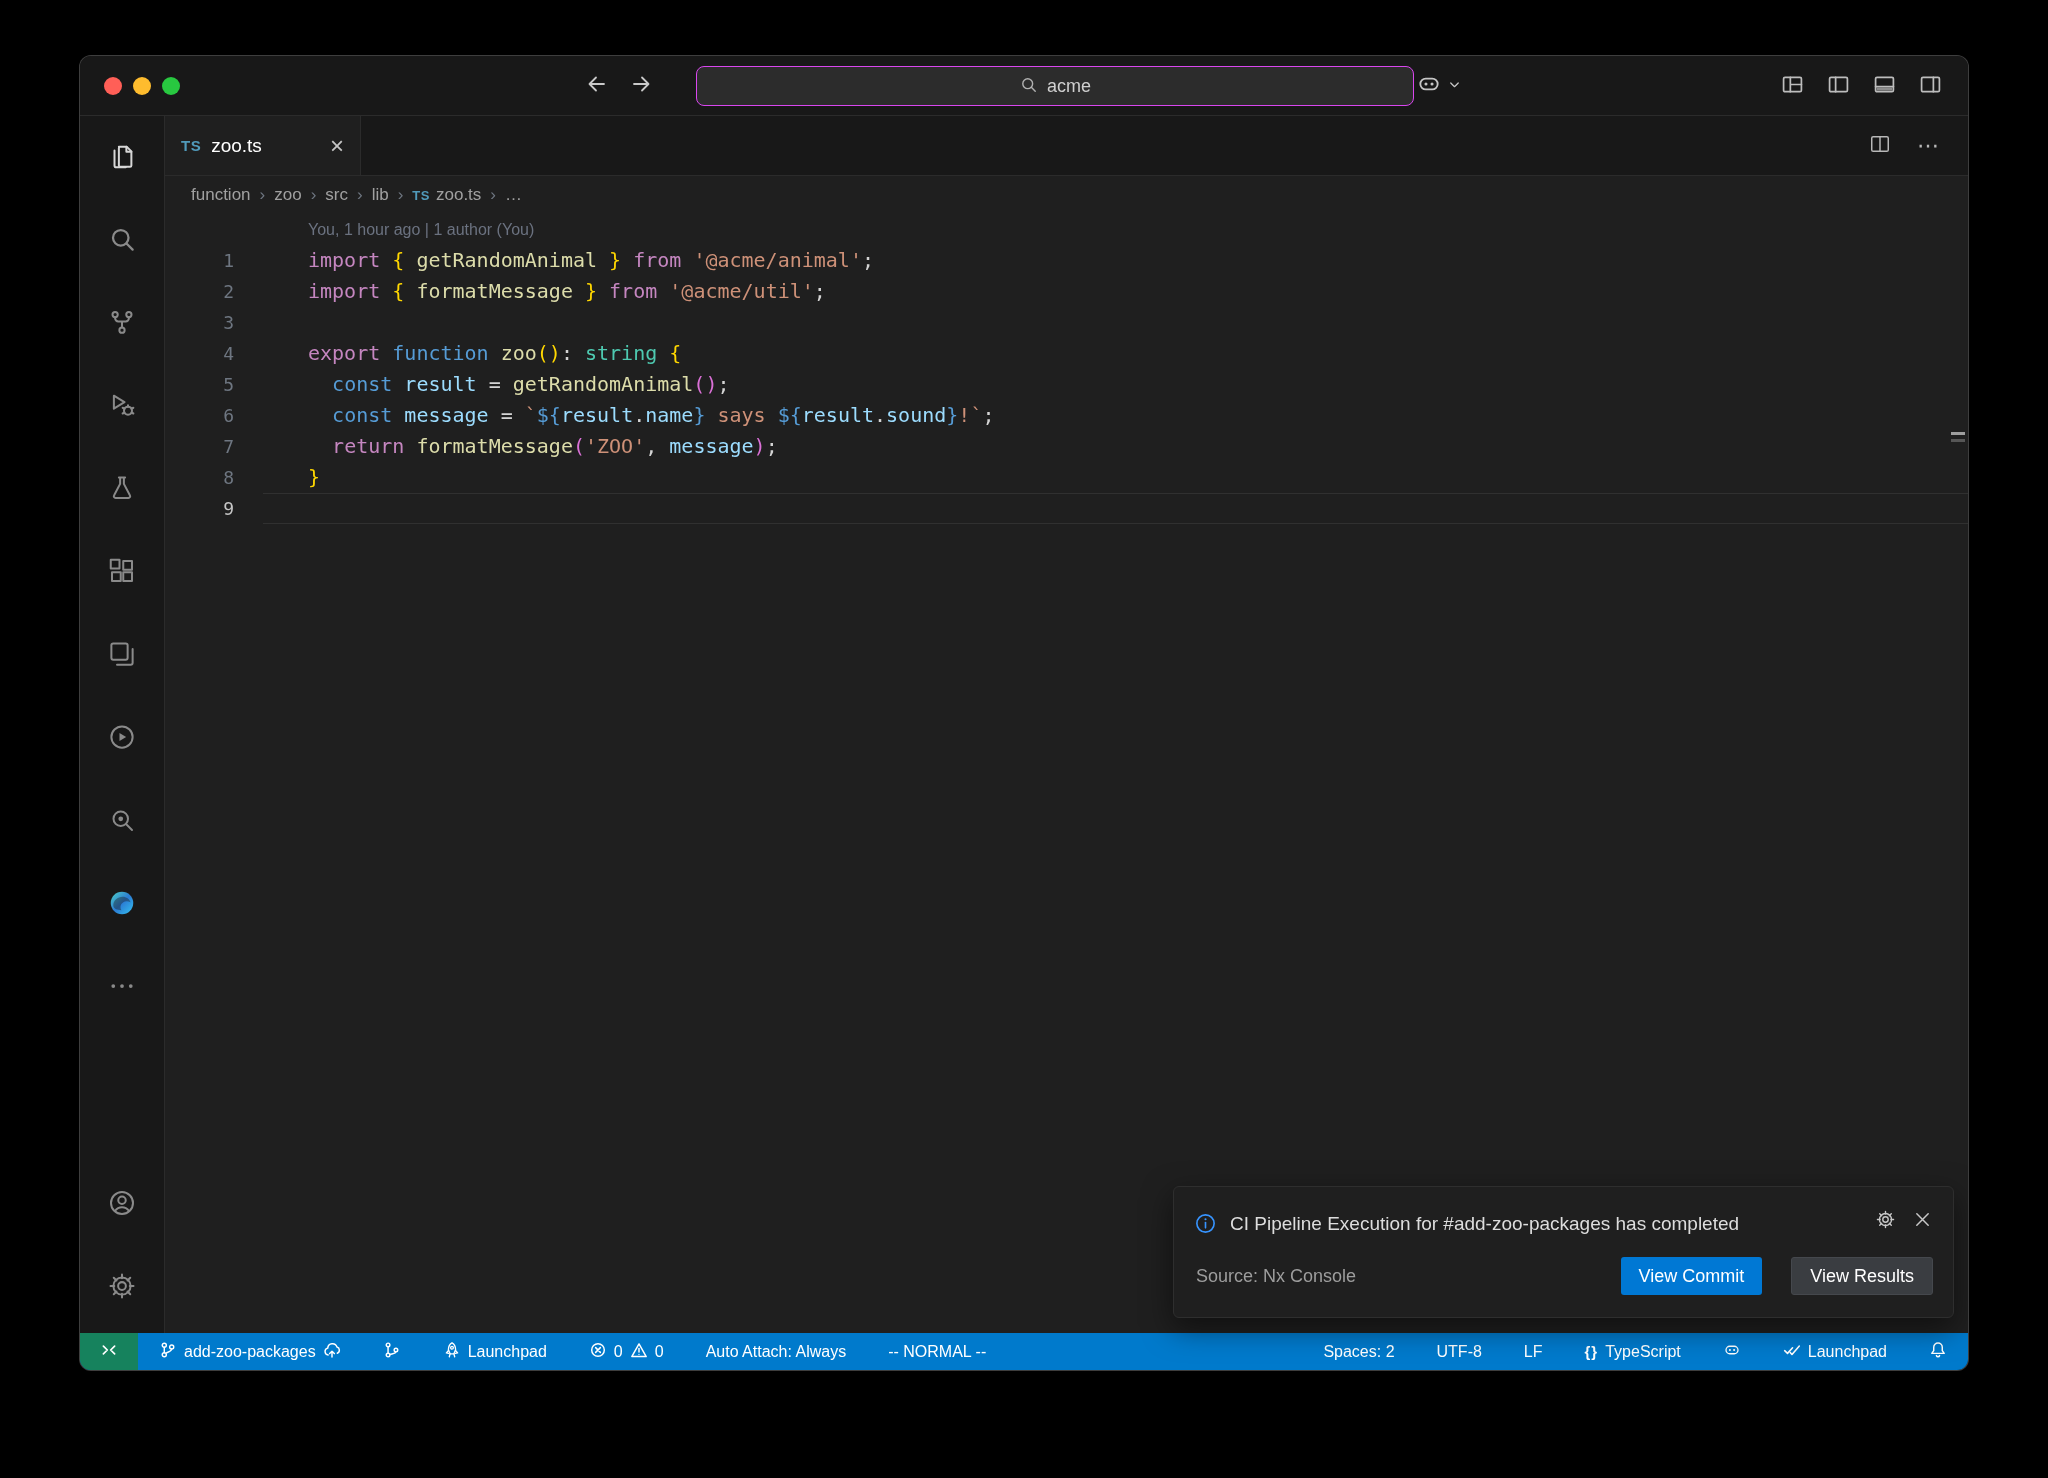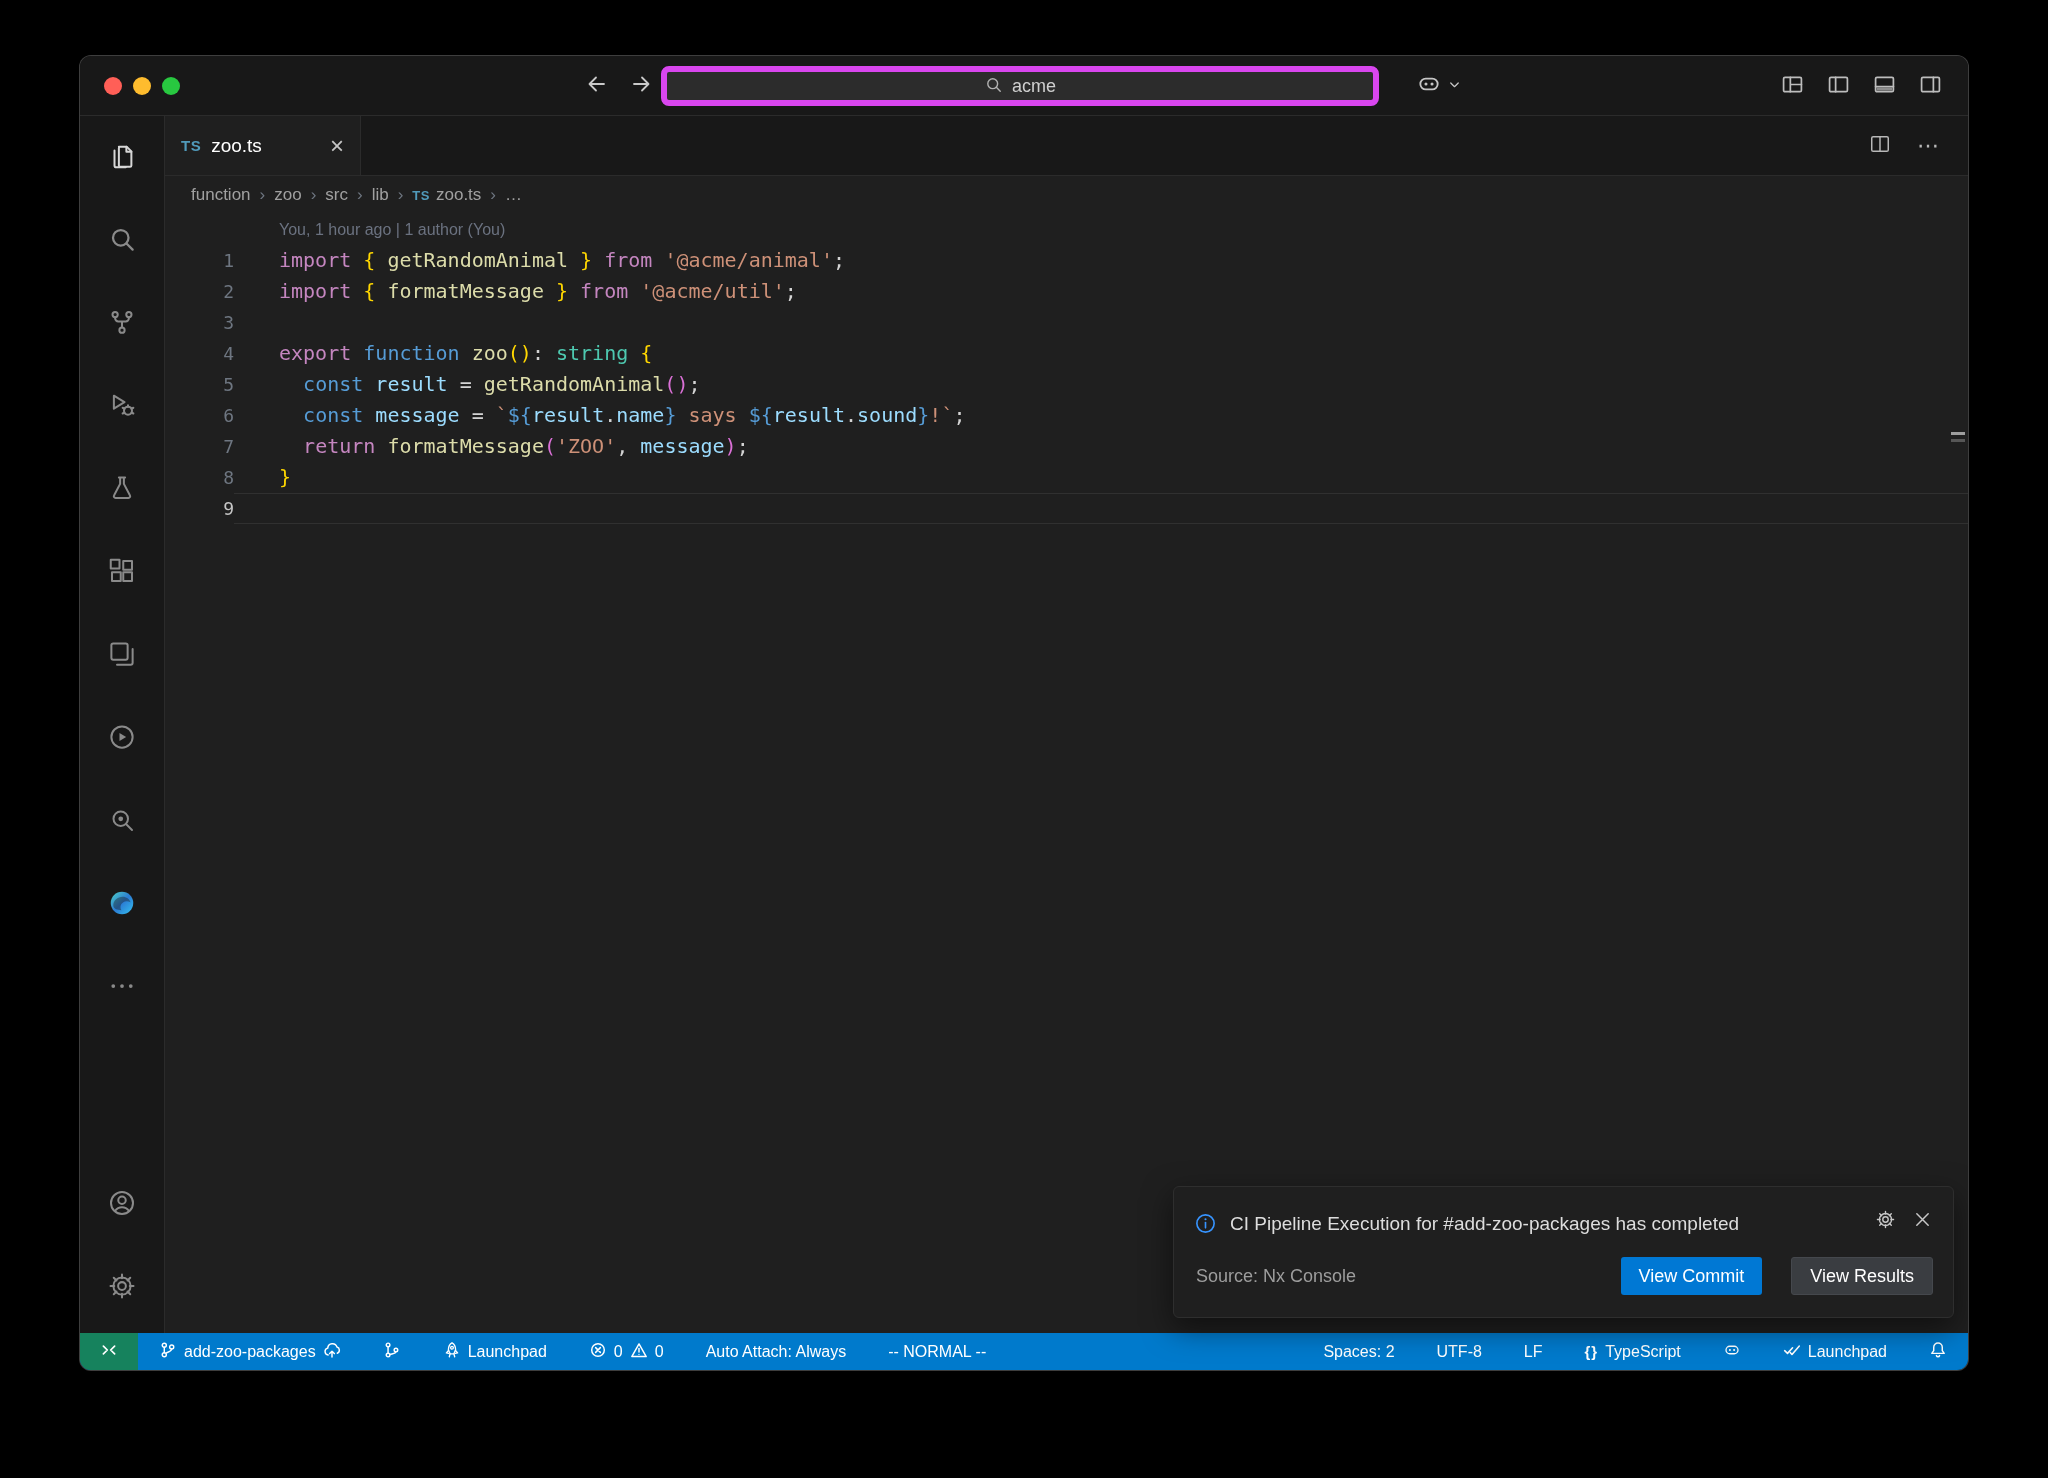--- a/index.html
+++ b/index.html
@@ -18,8 +18,8 @@
   .tl { width:18px; height:18px; border-radius:50%; display:inline-block; }
   .nav-arrows { position:absolute; left:505px; top:0; height:60px; display:flex; align-items:center; gap:20px; color:#c9c9c9; }
   .nav-arrows .icon svg { width:24px; height:24px; }
-  .command-center { position:absolute; left:581px; top:10px; width:718px; height:40px;
-    background:#2c2c2c; border:6px solid #d946ef; border-radius:8px;
+  .command-center { position:absolute; left:616px; top:10px; width:718px; height:40px;
+    background:#2c2c2c; border:1px solid #d946ef; border-radius:8px;
     display:flex; align-items:center; justify-content:center; gap:9px; color:#cfcfcf; }
   .command-center svg { width:19px; height:19px; color:#b0b0b0; }
   .cc-text { font-size:18px; }

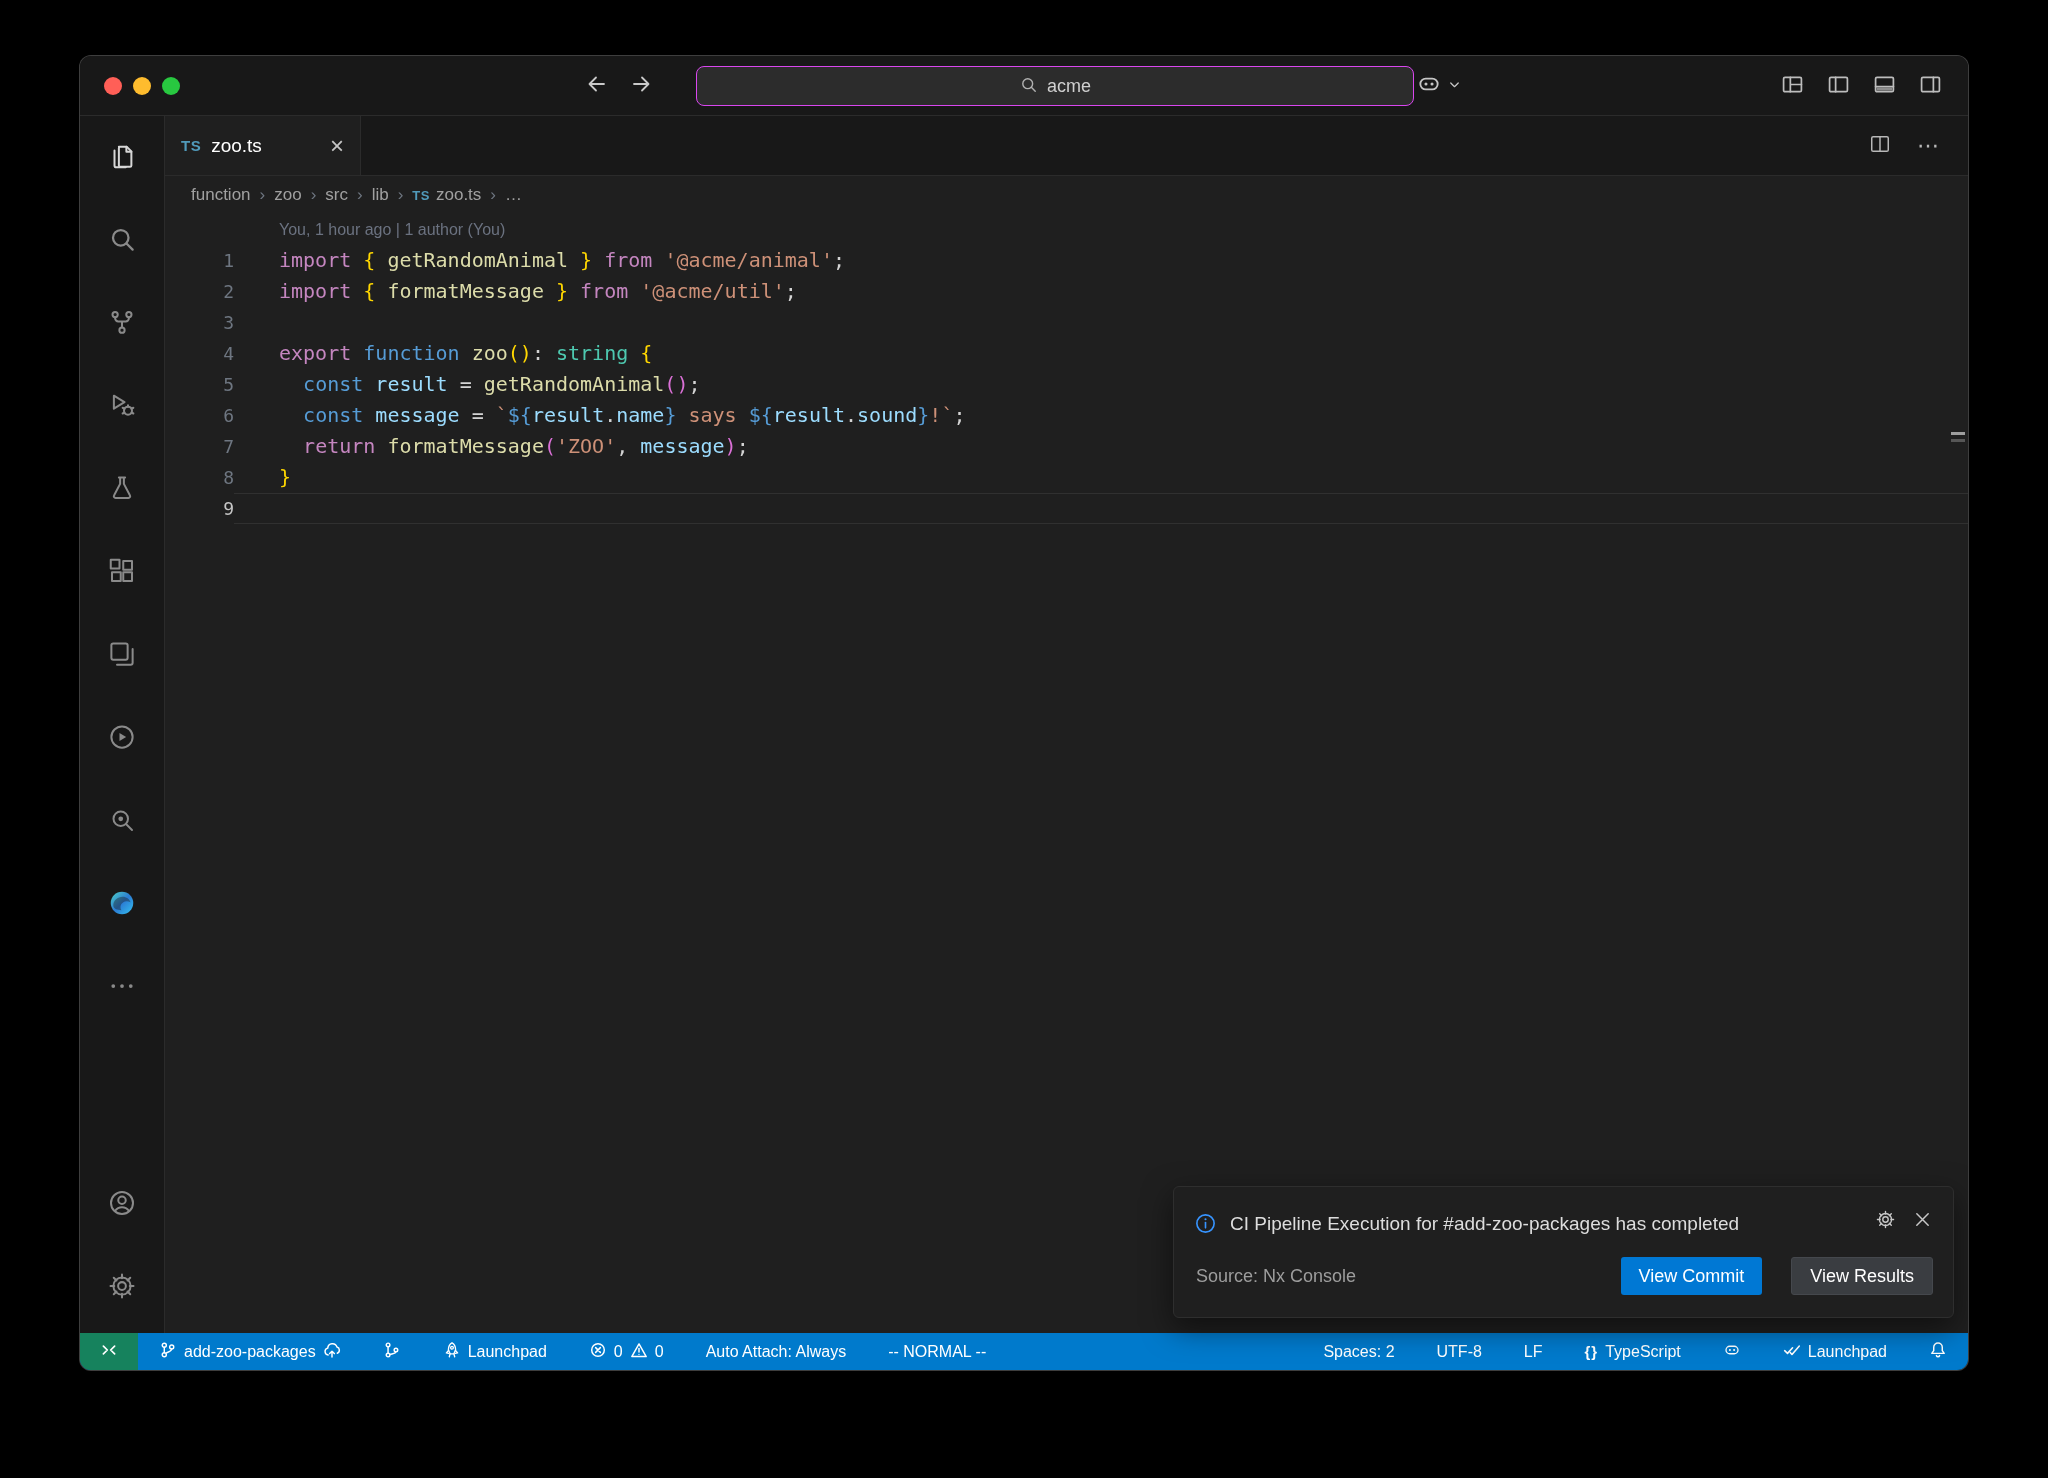--- a/index.html
+++ b/index.html
@@ -63,7 +63,7 @@
   
   .code-area { flex:1; position:relative; background:#1f1f1f; overflow:hidden; }
   .code-row { display:flex; height:31px; line-height:31px;
-    font-family:"DejaVu Sans Mono", monospace; font-size:20px; white-space:pre; }
+    font-family:"DejaVu Sans Mono", monospace; font-size:20px; white-space:pre;gap:29px; }
   .gutter { width:69px; flex:0 0 69px; text-align:right; color:#6e7681; font-size:18px; }
   .code { flex:1; padding-left:45px; }
   .code-row.active .gutter { color:#c6c6c6; }

